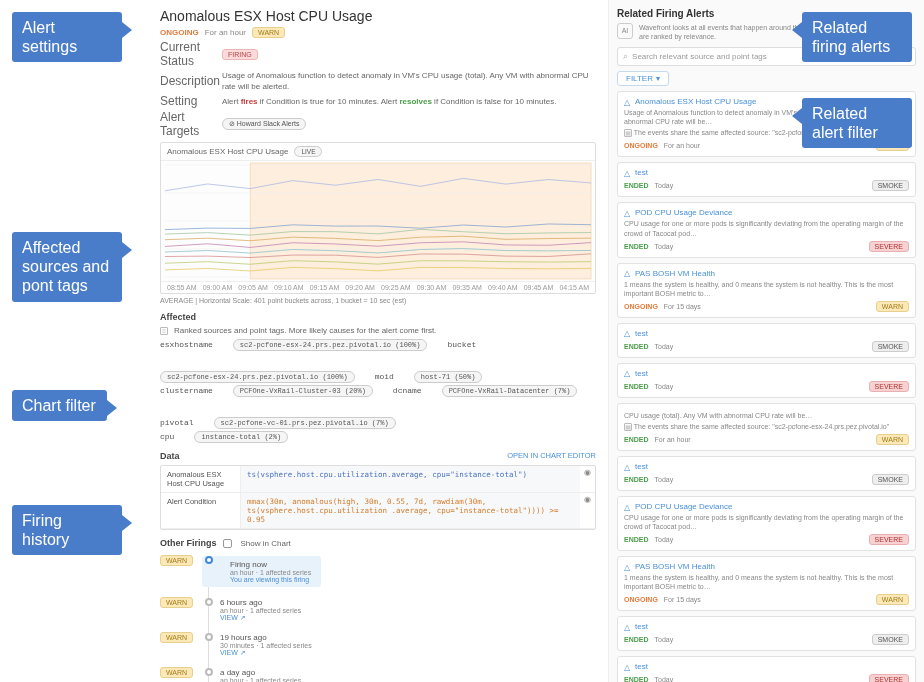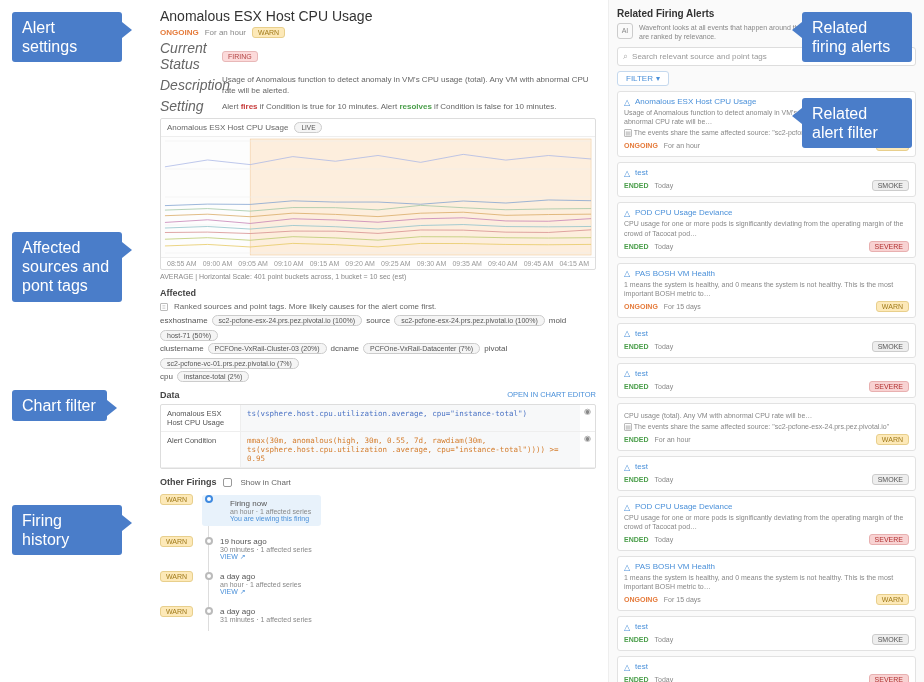--- a/index.html
+++ b/index.html
@@ -20,7 +20,7 @@
   
   h1 { font-size: 14px; font-weight: 500; margin: 0 0 3px 0; color: #333; }
   .row { display: flex; align-items: center; gap: 6px; margin: 2px 0; flex-wrap: wrap; }
-  .label { font-size: 14px; color: #666; width: 56px; font-weight: 400; font-style: italic; }
+  .label { font-size: 12px; color: #666; width: 56px; font-weight: 400; }
   .orange { color: #e57b3b; font-weight: 600; font-size: 8px; }
   .green { color: #4a9e4a; font-weight: 600; }
   .red { color: #c73c3c; font-weight: 600; }

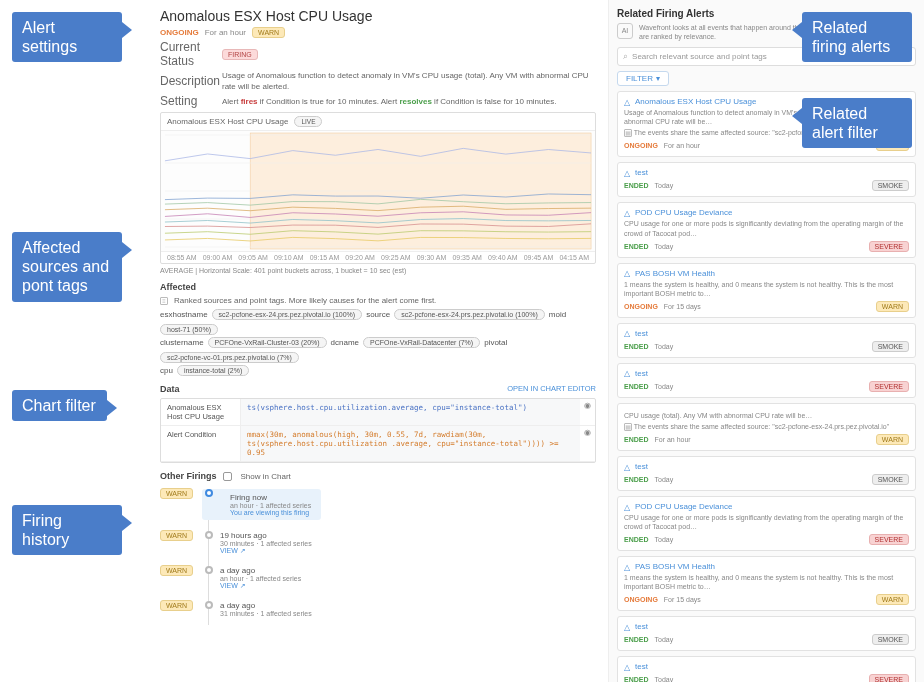--- a/index.html
+++ b/index.html
@@ -121,6 +121,10 @@
         <span>Alert </span><span class="red">fires</span><span> if Condition is true for 10 minutes. Alert </span><span class="green">resolves</span><span> if Condition is false for 10 minutes.</span>
       </span>
     </div>
+    <div class="row">
+      <span class="label">Alert Targets</span>
+      <span class="pill">⊘ Howard Slack Alerts</span>
+    </div>
 
     <div class="chart-box">
       <div class="chart-head">

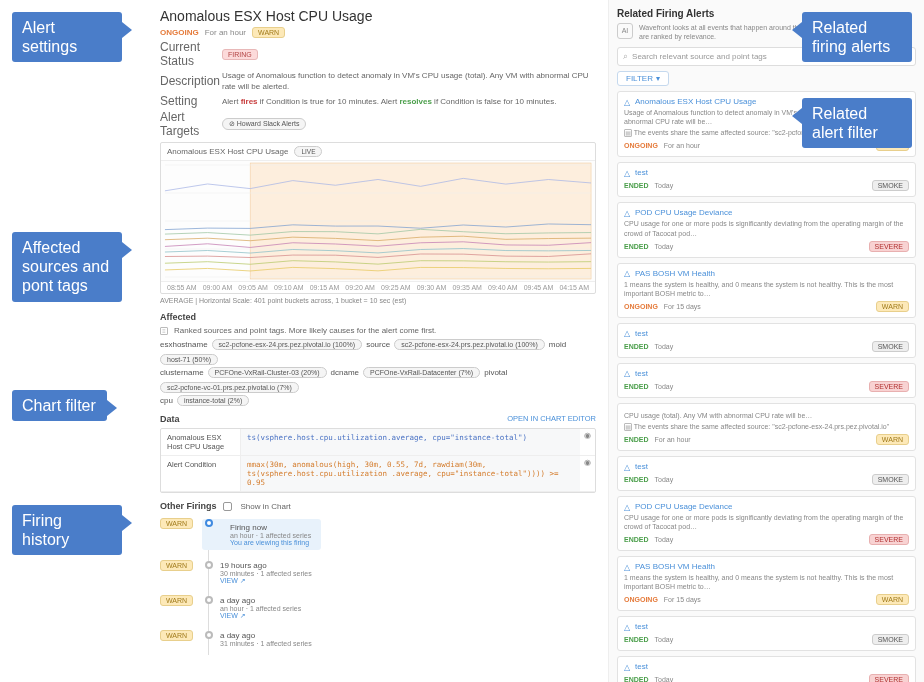--- a/index.html
+++ b/index.html
@@ -42,7 +42,7 @@
   .desc { font-size: 8px; color: #666; line-height: 1.4; }
   .small-note { font-size: 7px; color: #888; }
   
-  .tag-row { display: flex; align-items: center; gap: 4px; flex-wrap: wrap; margin: 2px 0; }
+  .tag-row { display: flex; align-items: center; gap: 20px; flex-wrap: wrap; margin: 2px 0; font-family: Liberation Mono, monospace; }
   .tag-key { font-size: 8px; color: #555; }
   
   .data-box { border: 1px solid #ddd; border-radius: 2px; padding: 0; margin-top: 4px; }

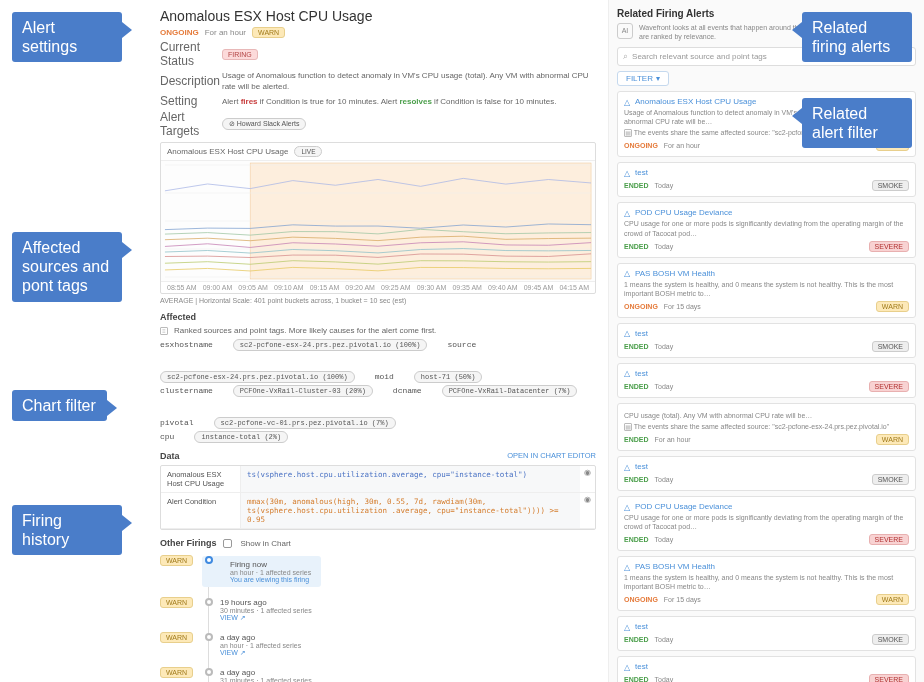--- a/index.html
+++ b/index.html
@@ -176,7 +176,7 @@
         <div class="tag-row">
           <span class="tag-key">esxhostname</span>
           <span class="pill">sc2-pcfone-esx-24.prs.pez.pivotal.io (100%)</span>
-          <span class="tag-key">source</span>
+          <span class="tag-key">bucket</span>
           <span class="pill">sc2-pcfone-esx-24.prs.pez.pivotal.io (100%)</span>
           <span class="tag-key">moid</span>
           <span class="pill">host-71 (50%)</span>

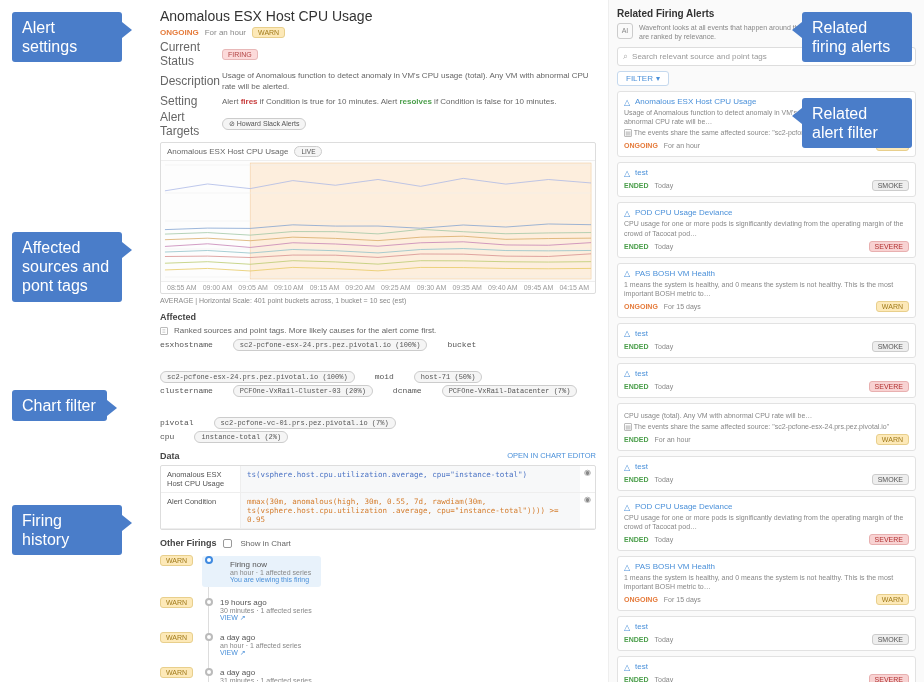--- a/index.html
+++ b/index.html
@@ -231,6 +231,15 @@
           <span class="badge badge-warn tl-badge">WARN</span>
           <span class="tl-dot hollow"></span>
           <div class="tl-content ">
+            <div class="tl-time">6 hours ago</div>
+            <div class="tl-meta">an hour · 1 affected series</div>
+            <div class="tl-link">VIEW ↗</div>
+          </div>
+        </div>
+        <div class="tl-item">
+          <span class="badge badge-warn tl-badge">WARN</span>
+          <span class="tl-dot hollow"></span>
+          <div class="tl-content ">
             <div class="tl-time">19 hours ago</div>
             <div class="tl-meta">30 minutes · 1 affected series</div>
             <div class="tl-link">VIEW ↗</div>

